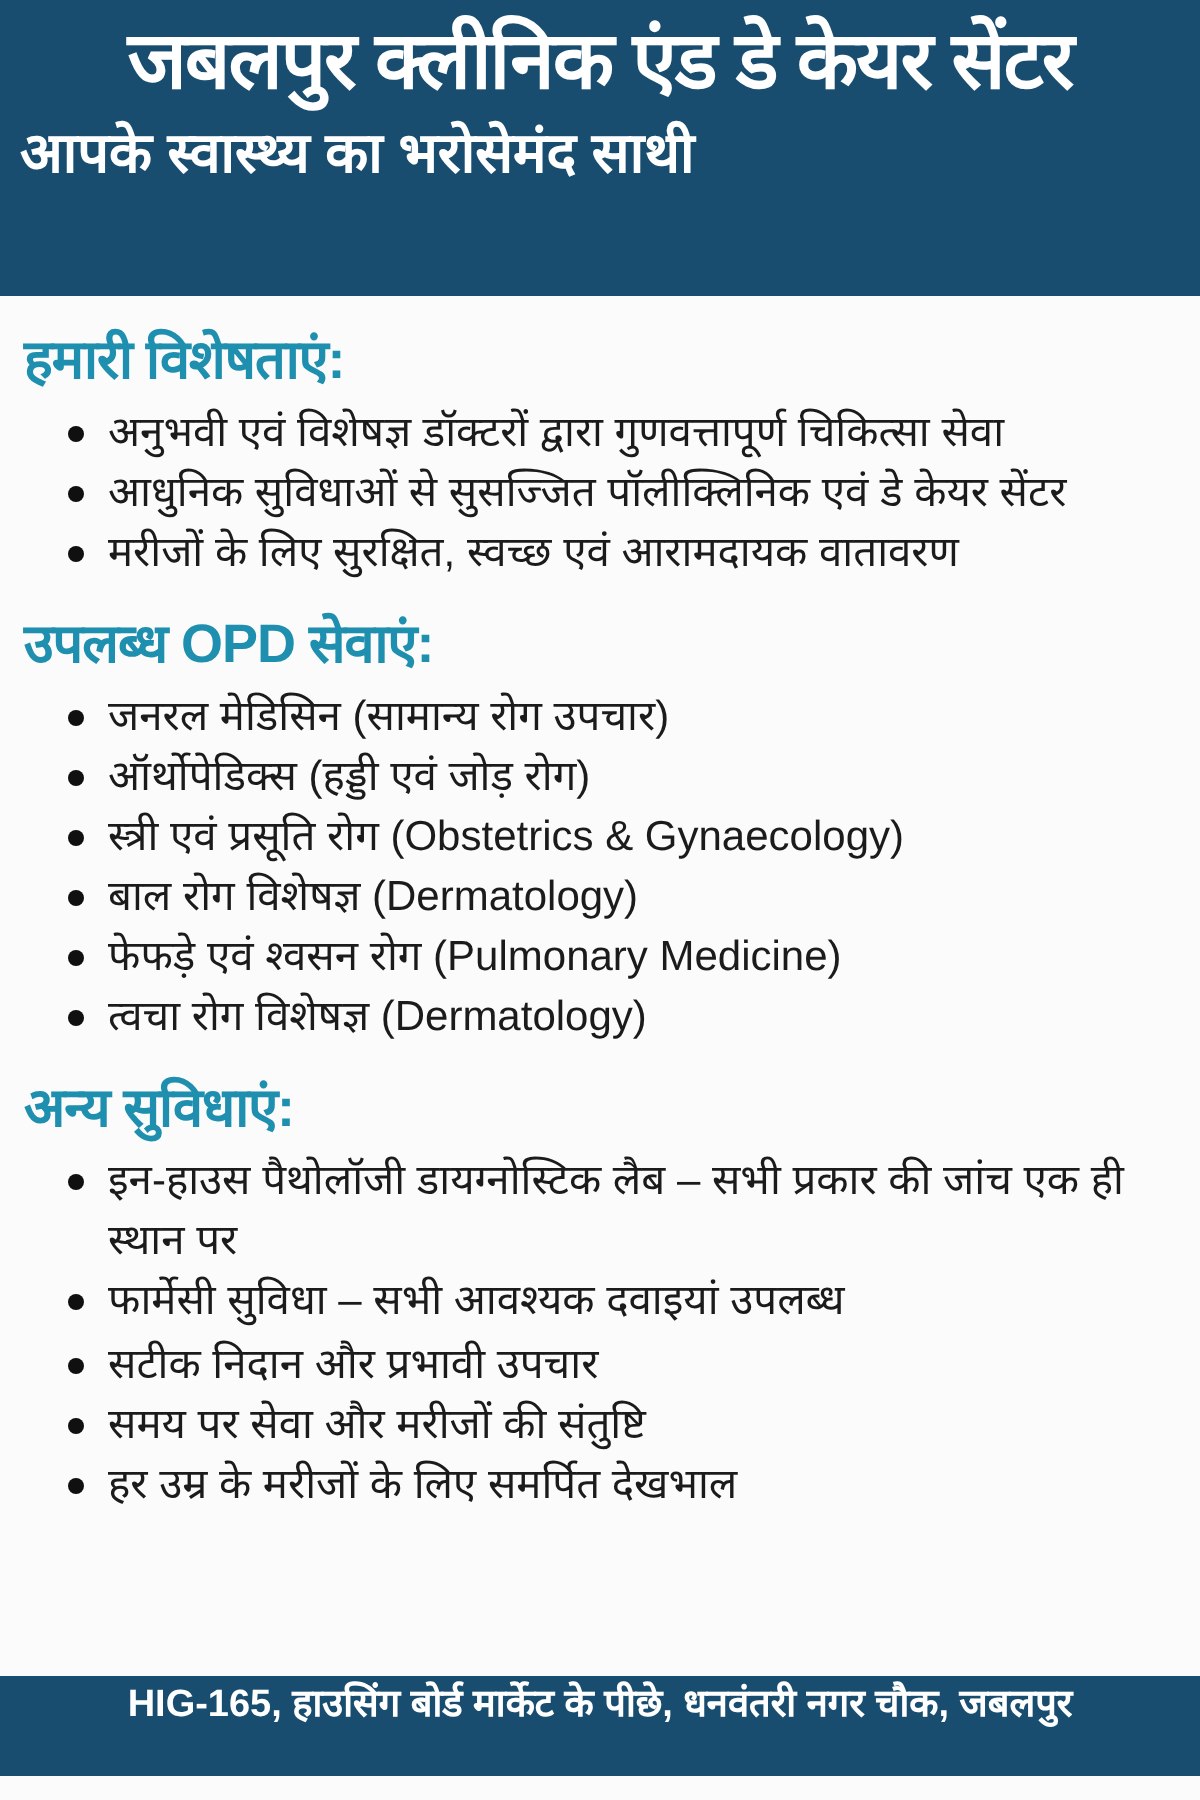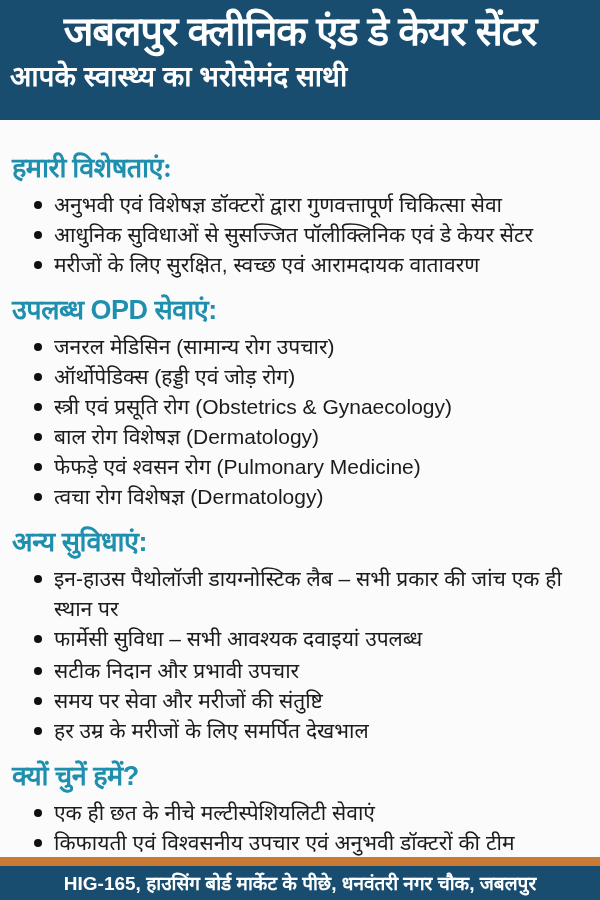--- a/index.html
+++ b/index.html
@@ -25,7 +25,7 @@
   .masthead{
     background:var(--header-bg);
     color:var(--header-text);
-    height:120px;
+    height:148px;
     padding:8px 10px 0 10px;
   }
   .clinic-title{

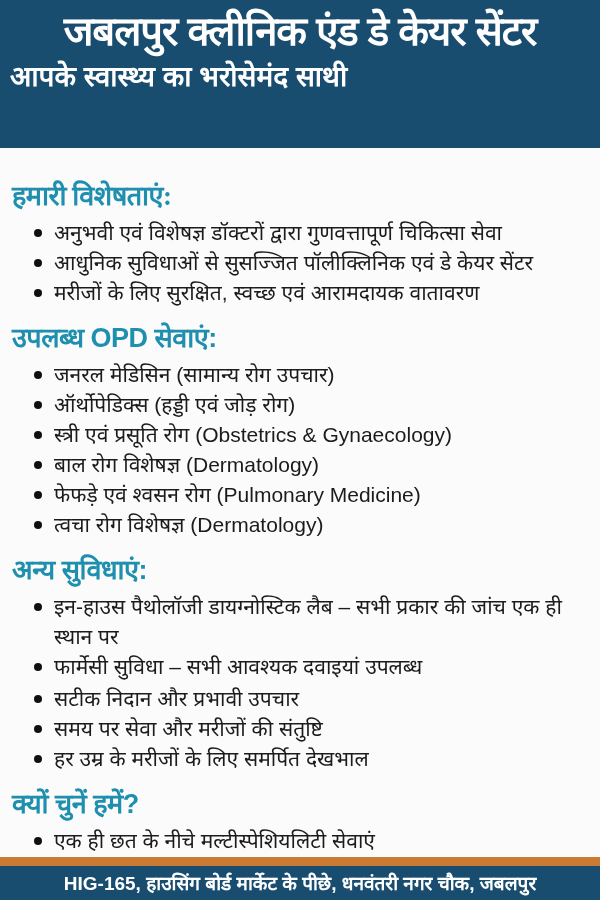--- a/index.html
+++ b/index.html
@@ -54,7 +54,7 @@
     margin:10px 0 5px 0;
     letter-spacing:-0.5px;
   }
-  .section:first-child .section-heading{margin-top:20px;font-family:Liberation Serif, serif;}
+  .section:first-child .section-heading{margin-top:4px;}
   ul.bullets{list-style:none;margin:0 0 2px 0;}
   ul.bullets li{
     position:relative;

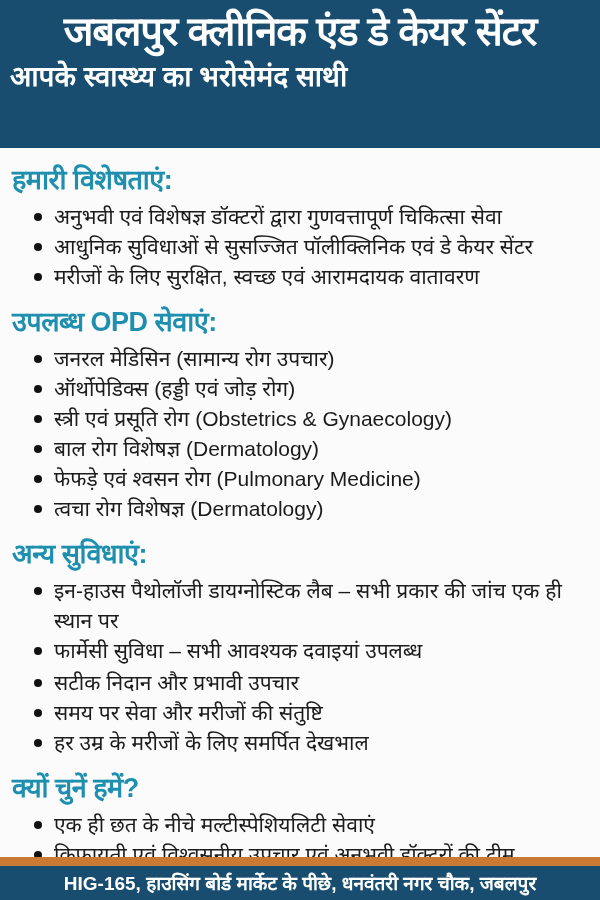--- a/index.html
+++ b/index.html
@@ -148,13 +148,6 @@
       </ul>
     </section>
 
-    <section class="section">
-      <h2 class="section-heading">क्यों चुनें हमें?</h2>
-      <ul class="bullets">
-        <li>एक ही छत के नीचे मल्टीस्पेशियलिटी सेवाएं</li>
-        <li>किफायती एवं विश्वसनीय उपचार एवं अनुभवी डॉक्टरों की टीम</li>
-      </ul>
-    </section>
 
   </main>
 

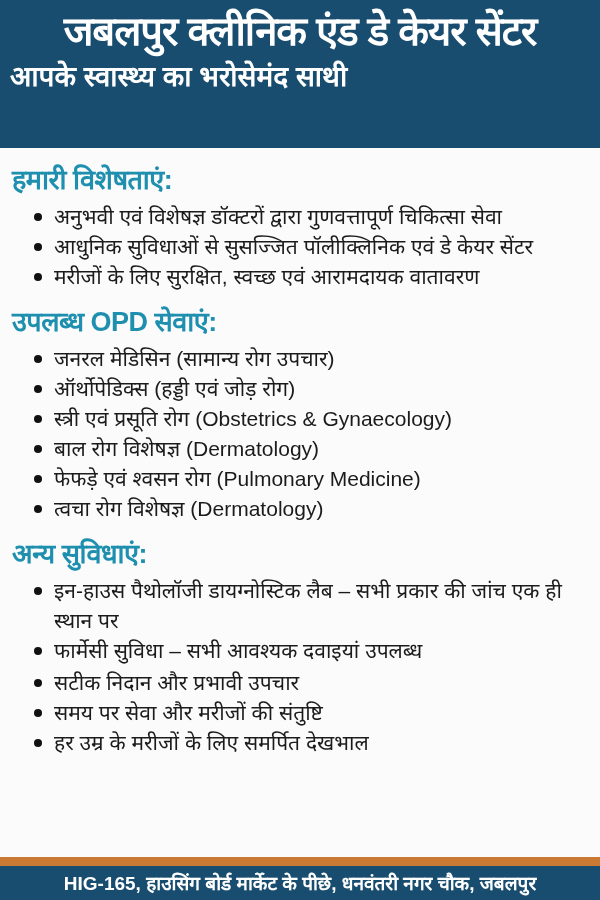--- a/index.html
+++ b/index.html
@@ -85,12 +85,12 @@
   .footer{
     position:absolute;
     left:0;right:0;
-    bottom:0;
-    height:34px;
+    bottom:12px;
+    height:50px;
     background:var(--header-bg);
     color:var(--header-text);
     display:flex;
-    align-items:center;
+    align-items:flex-start;
     justify-content:center;
   }
   .footer .address{

